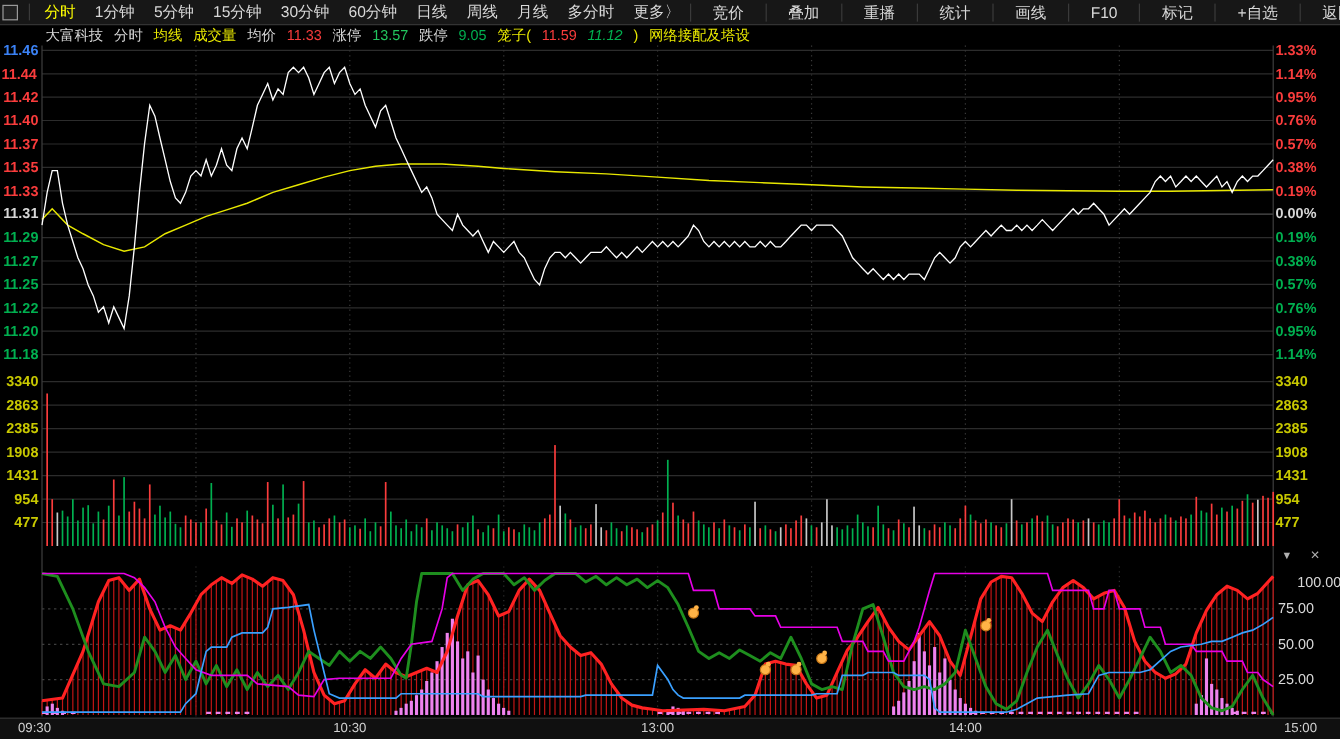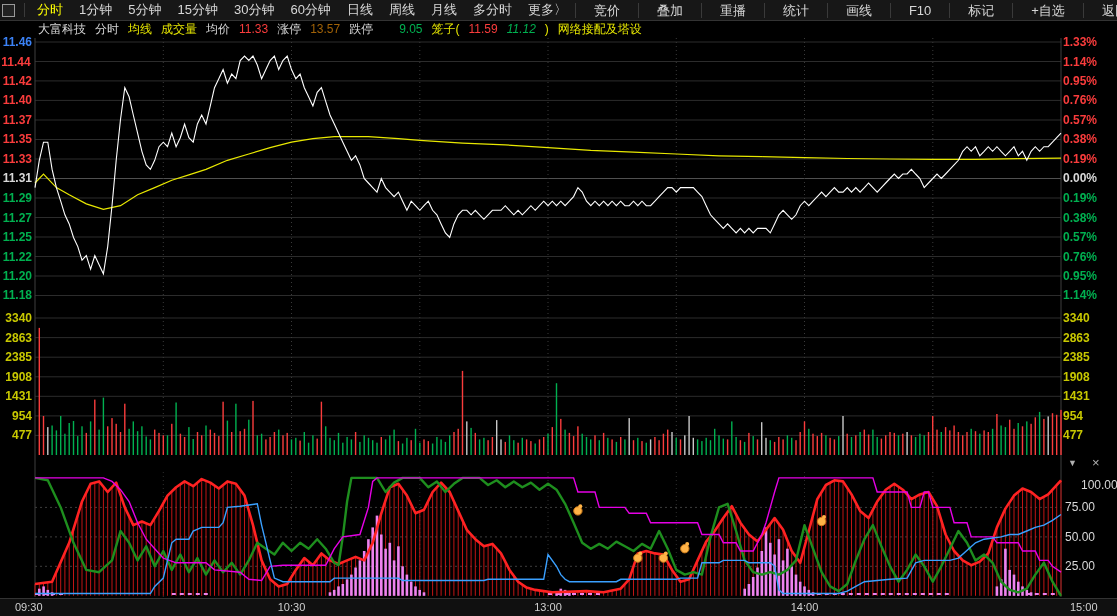--- a/index.html
+++ b/index.html
@@ -82,7 +82,7 @@
       <span class="info-item" style="color: rgb(216, 216, 216);">均价</span>
       <span class="info-item" style="color: rgb(250, 60, 60);">11.33</span>
       <span class="info-item" style="color: rgb(216, 216, 216);">涨停</span>
-      <span class="info-item" style="color: #a16207;">13.57</span>
+      <span class="info-item" style="color: #22c55e;">13.57</span>
       <span class="info-item" style="color: rgb(216, 216, 216);">跌停</span>
       <span class="info-item" style="color: rgb(0, 176, 80); margin-left: 17px;">9.05</span>
       <span class="info-item" style="color: rgb(232, 232, 0);">笼子(</span>

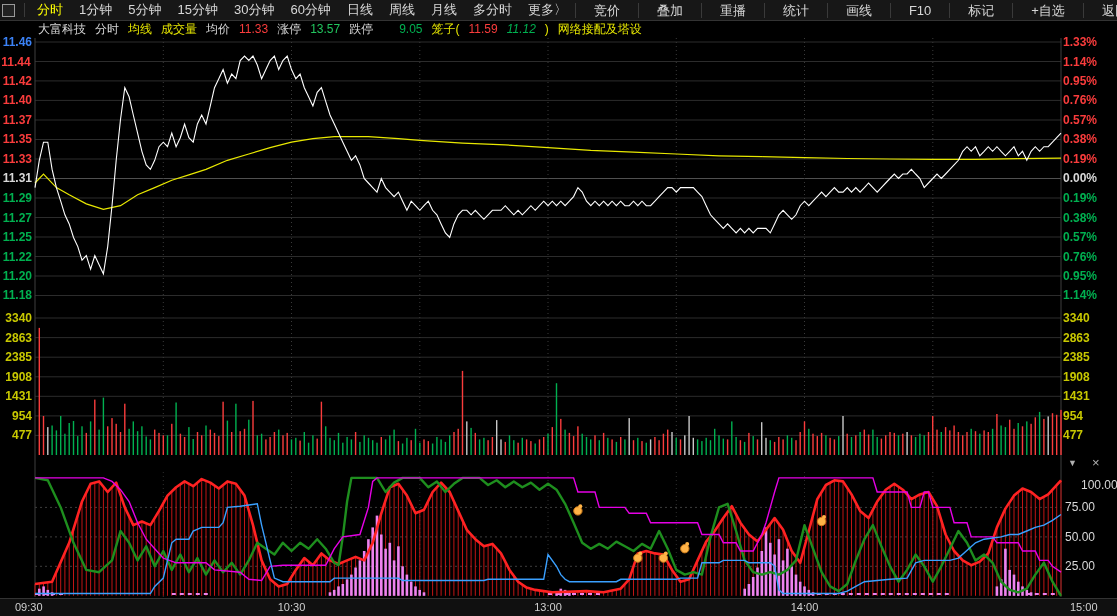--- a/index.html
+++ b/index.html
@@ -84,7 +84,7 @@
       <span class="info-item" style="color: rgb(216, 216, 216);">涨停</span>
       <span class="info-item" style="color: #22c55e;">13.57</span>
       <span class="info-item" style="color: rgb(216, 216, 216);">跌停</span>
-      <span class="info-item" style="color: rgb(0, 176, 80); margin-left: 17px;">9.05</span>
+      <span class="info-item" style="color: rgb(0, 176, 80);">9.05</span>
       <span class="info-item" style="color: rgb(232, 232, 0);">笼子(</span>
       <span class="info-item" style="color: rgb(250, 60, 60);">11.59</span>
       <span class="info-item" style="color: rgb(0, 176, 80); font-style: italic;">11.12</span>

